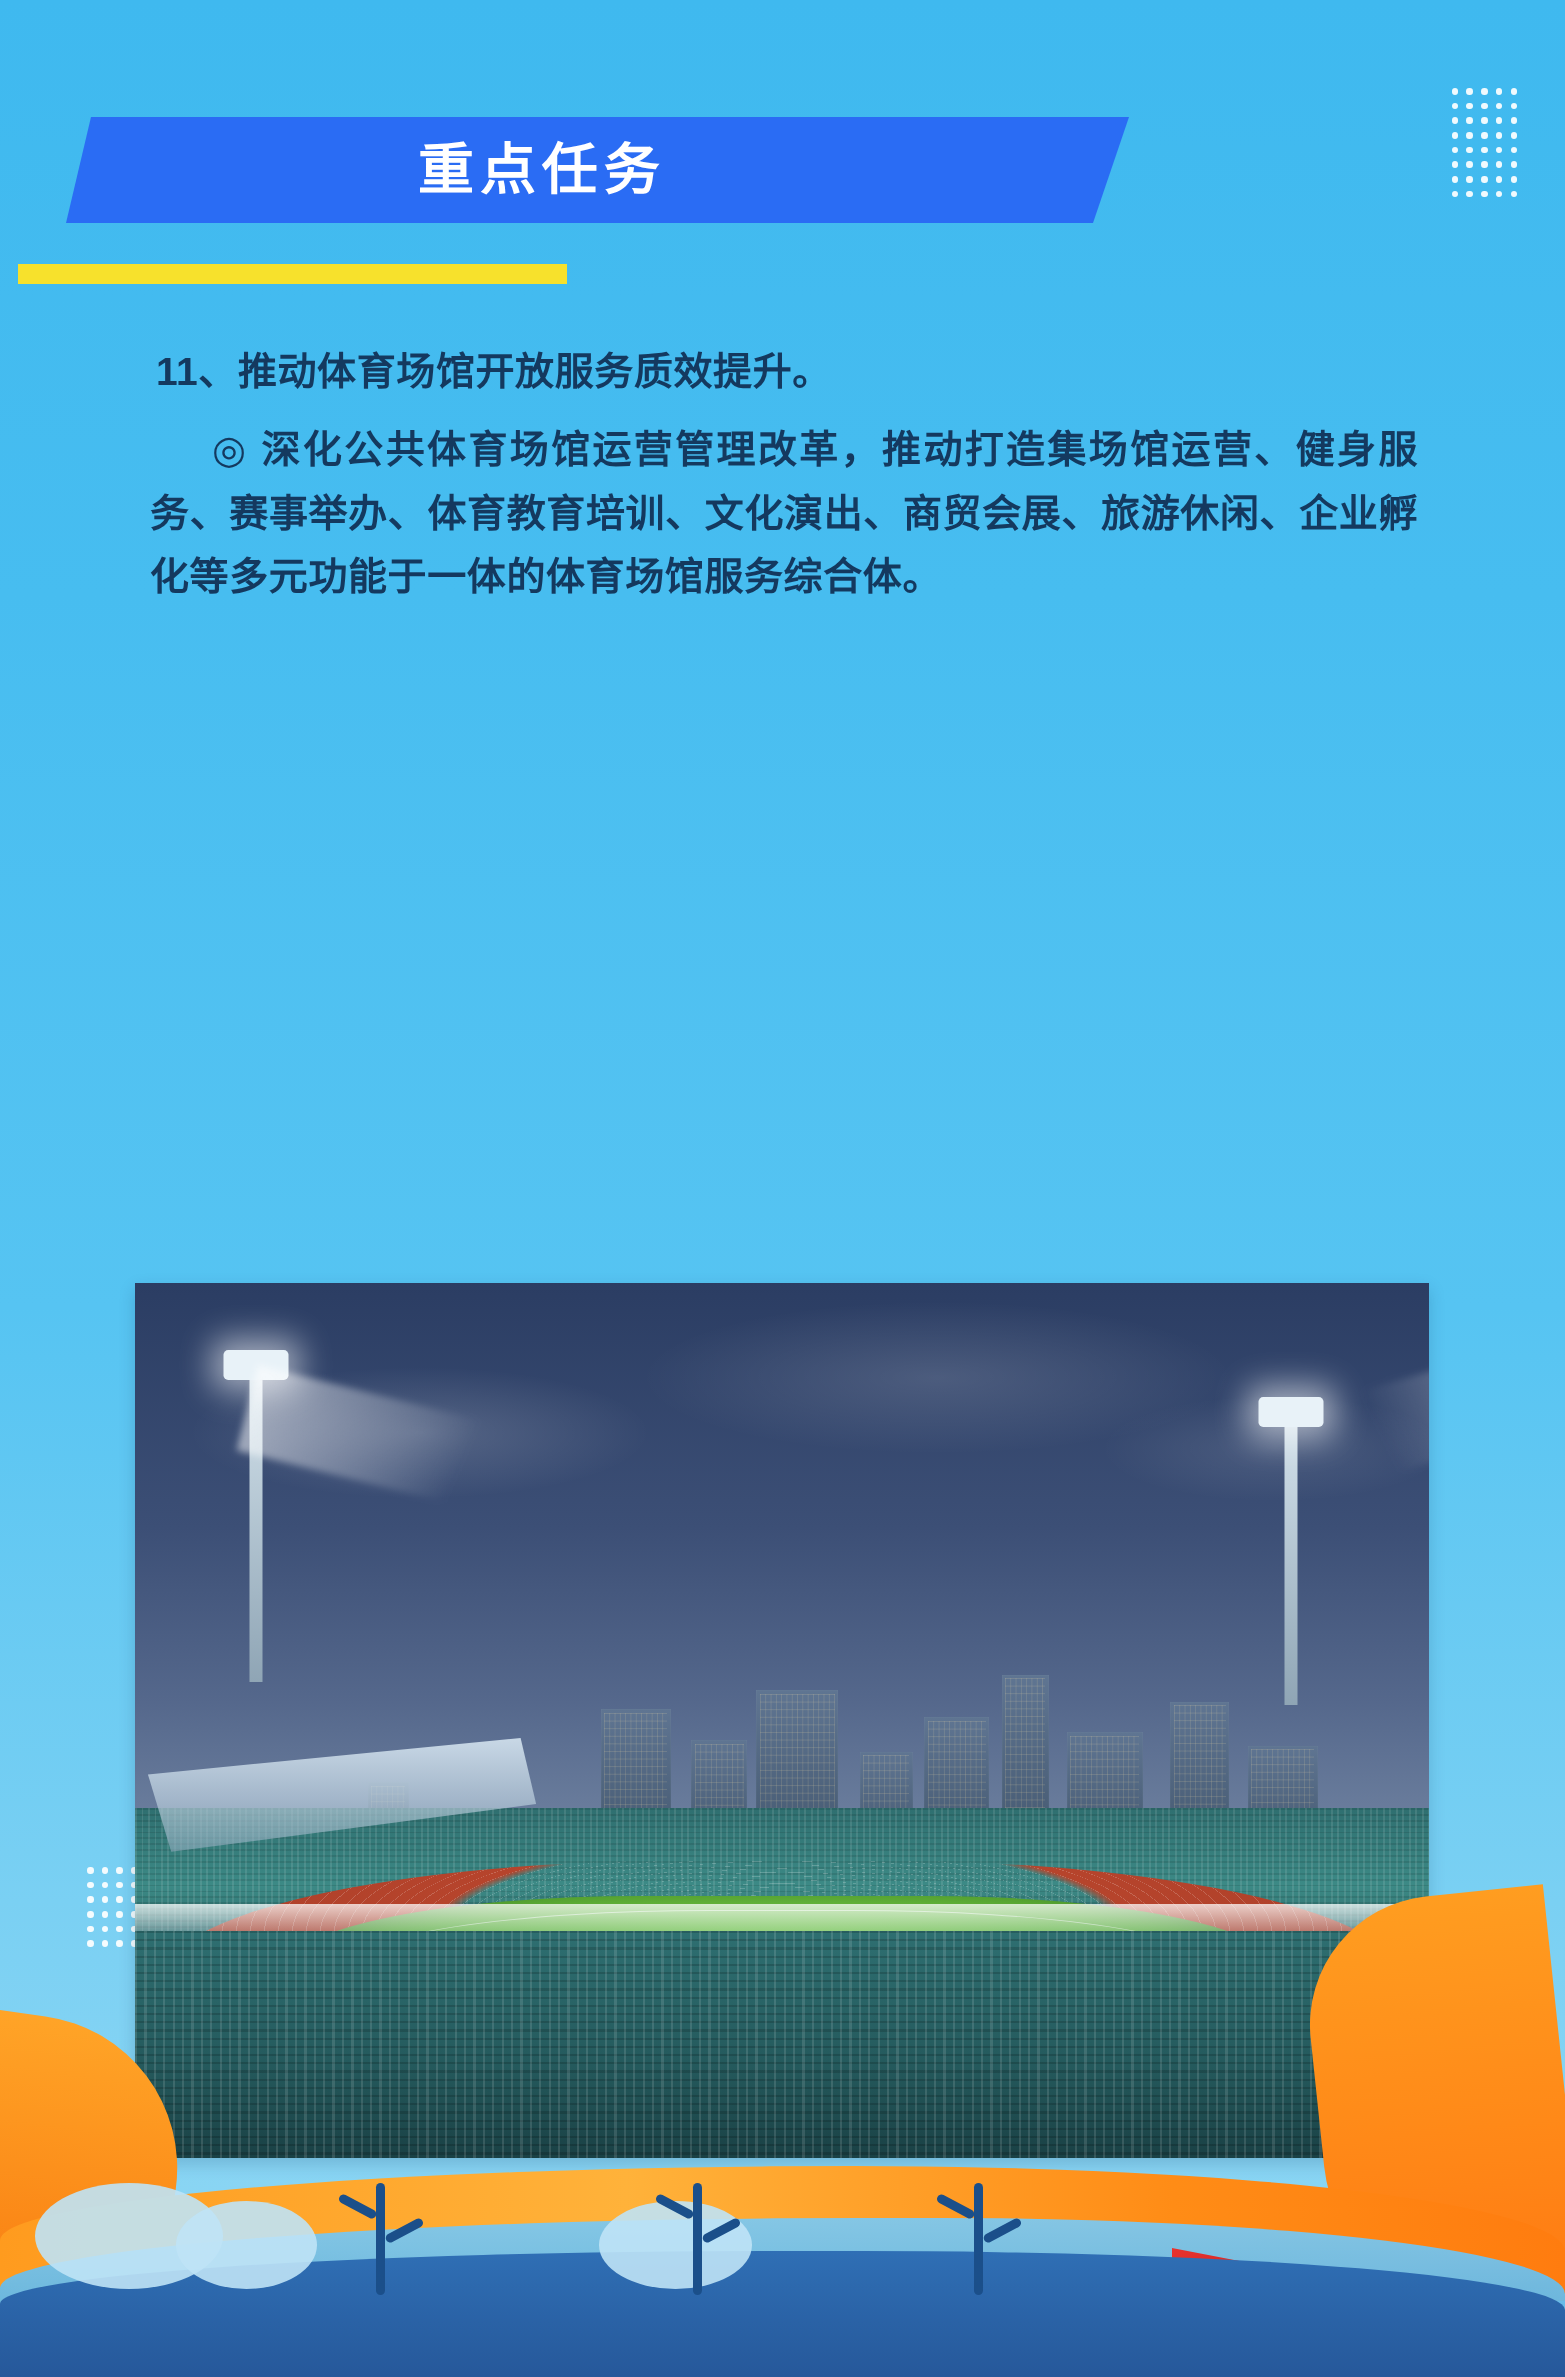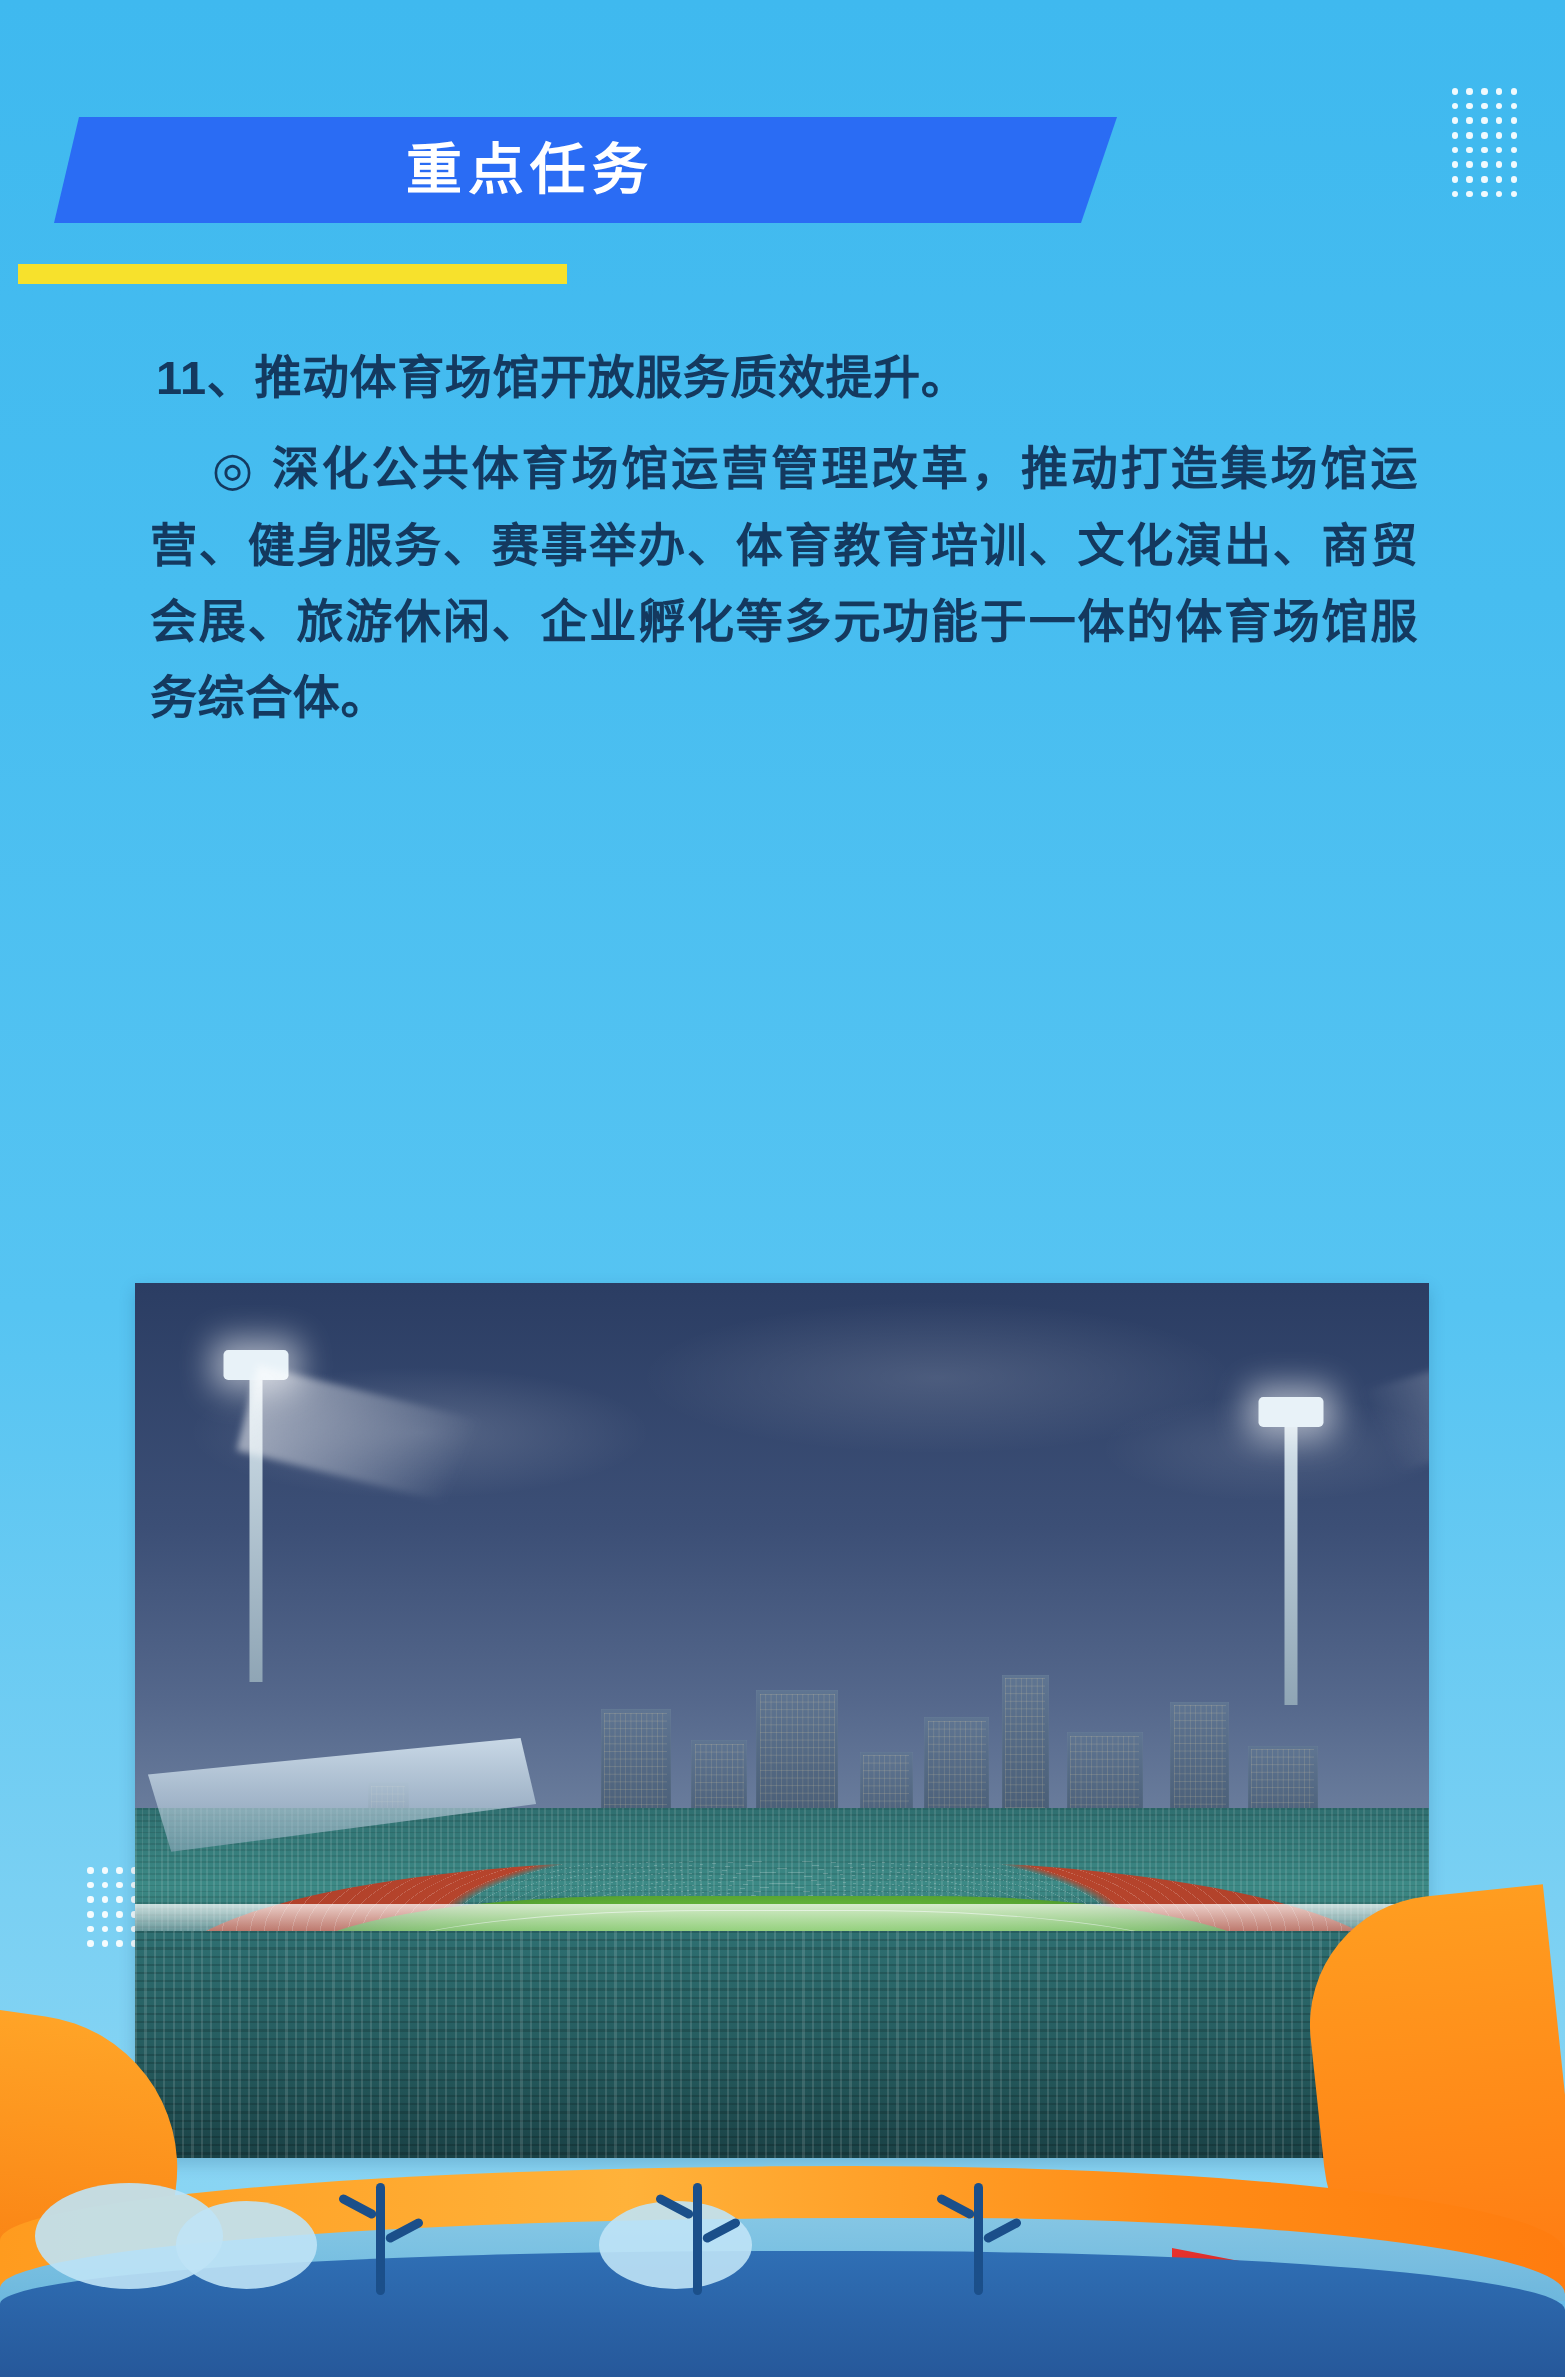--- a/index.html
+++ b/index.html
@@ -43,7 +43,7 @@
   .header {
     position: absolute;
     top: 117px;
-    left: 4px;
+    left: 16px;
     width: 1115px;
     height: 106px;
   }

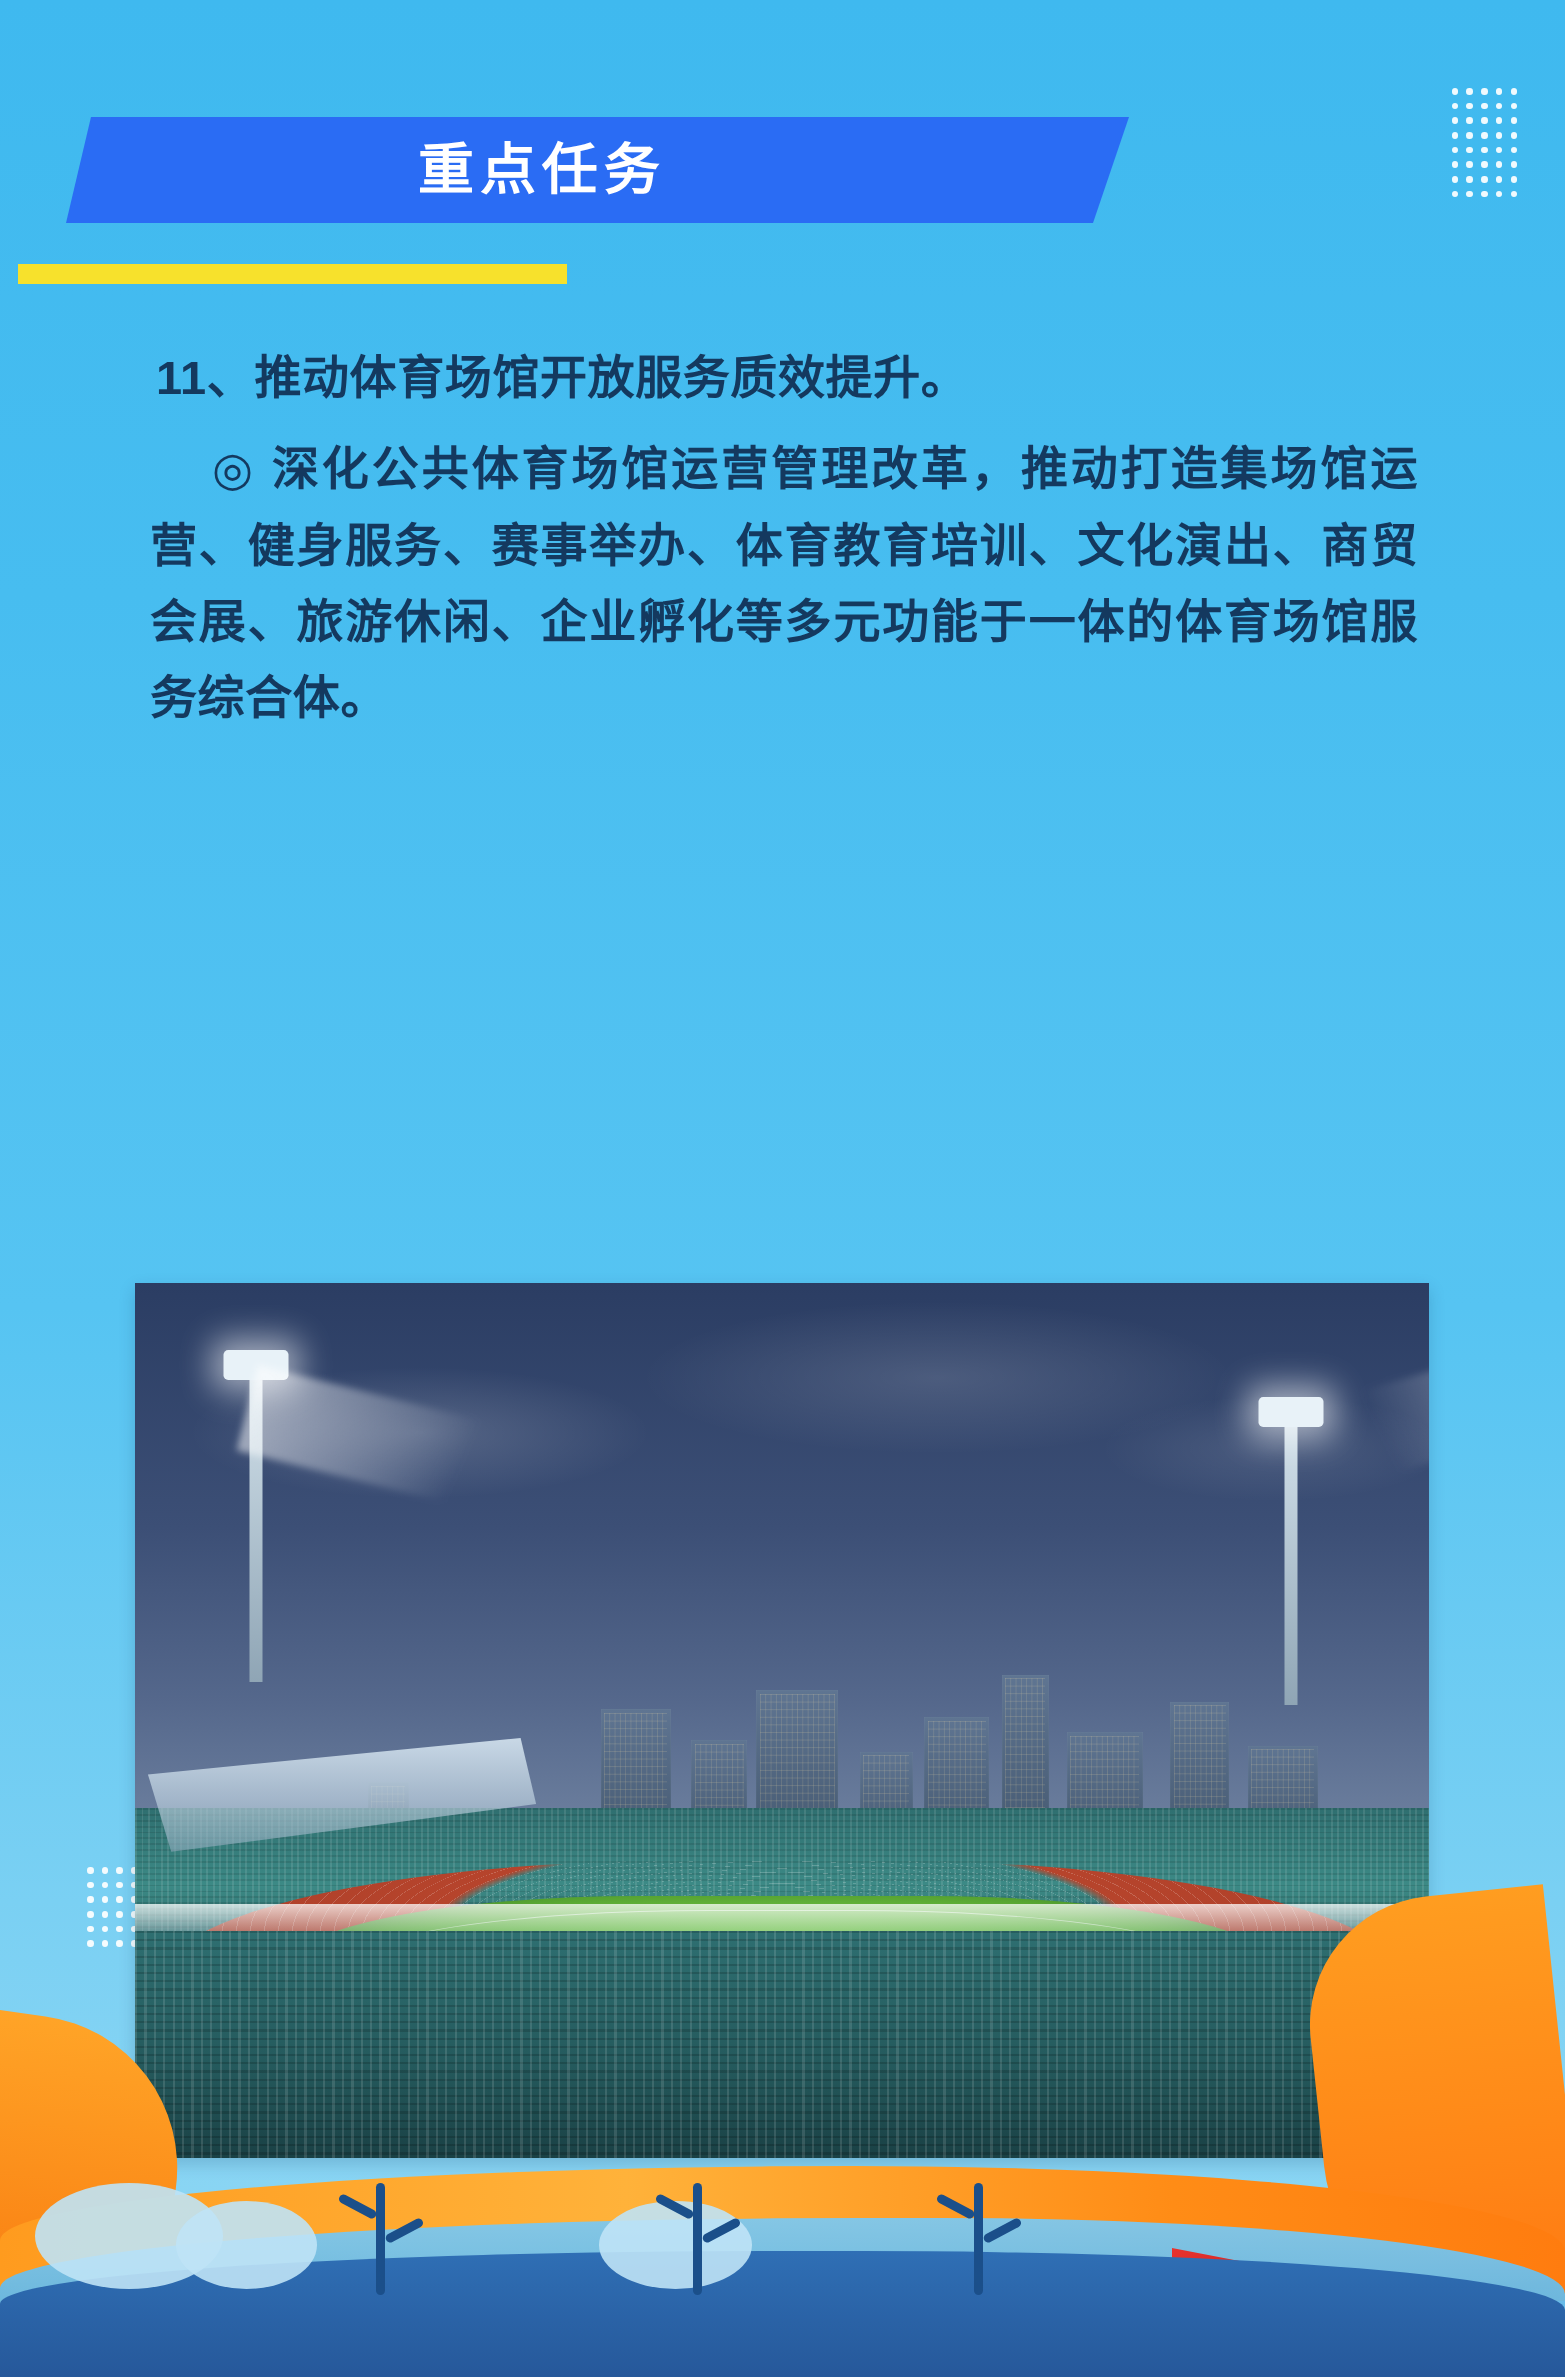--- a/index.html
+++ b/index.html
@@ -85,7 +85,7 @@
     color: #123a6b;
   }
   .para {
-    font-size: 47px;
+    font-size: 39px;
     line-height: 1.62;
     color: #14395f;
     font-weight: bold;

